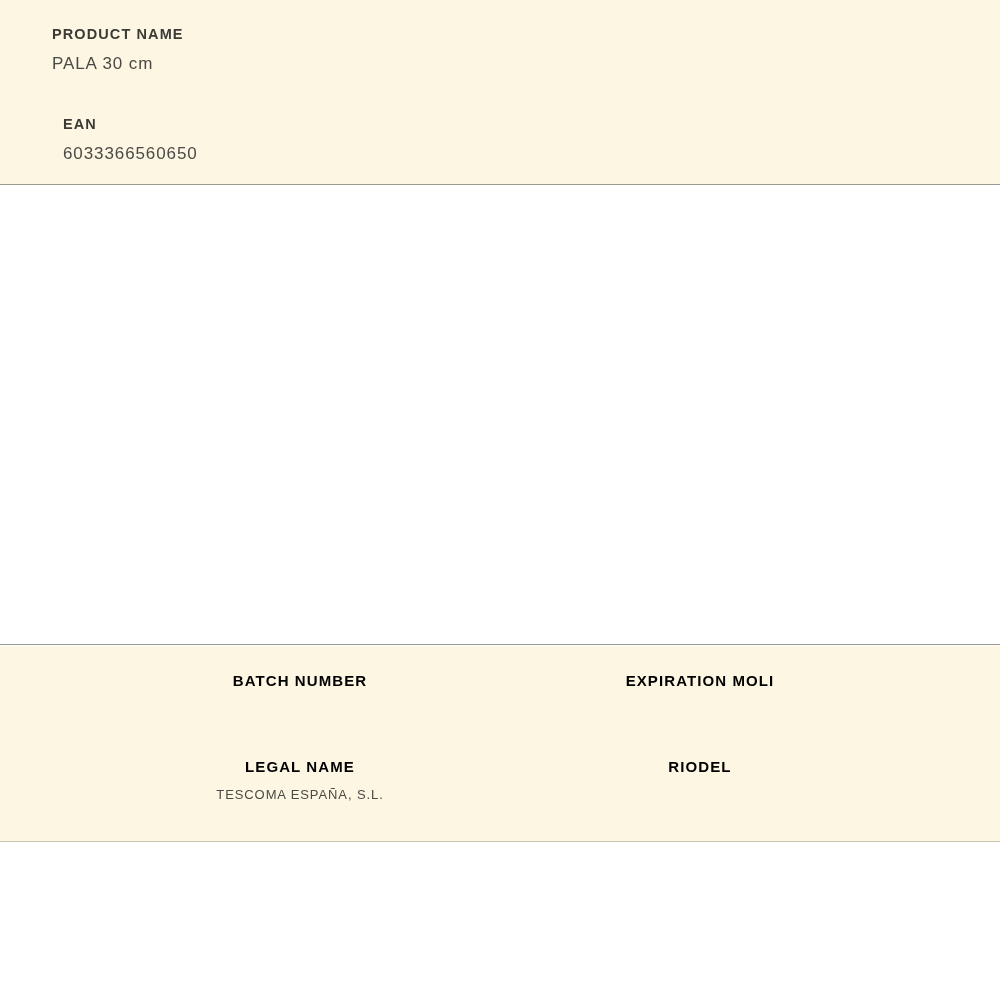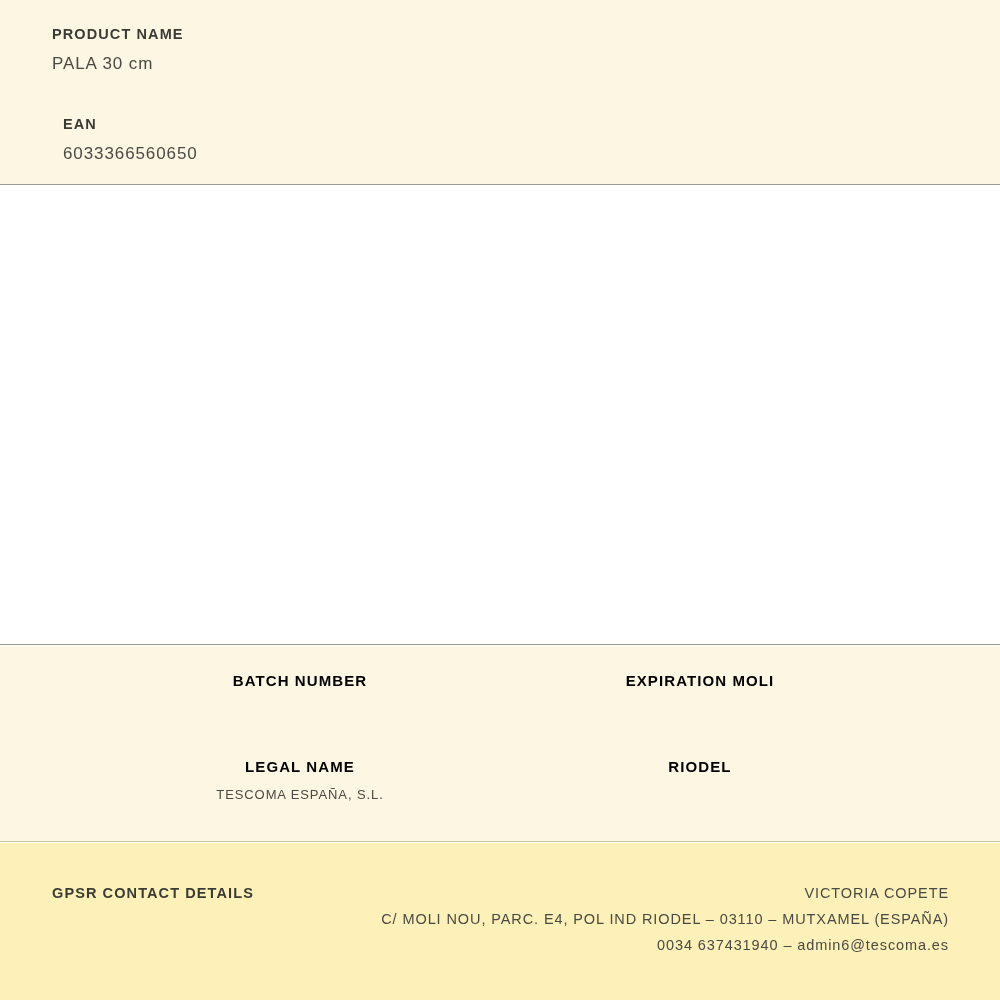--- a/index.html
+++ b/index.html
@@ -185,14 +185,6 @@
     </div>
   </section>
 
-  <section class="footer">
-    <div class="footer-label">GPSR CONTACT DETAILS</div>
-    <div class="footer-lines">
-      <div class="footer-line">VICTORIA COPETE</div>
-      <div class="footer-line">C/ MOLI NOU, PARC. E4, POL IND RIODEL – 03110 – MUTXAMEL (ESPAÑA)</div>
-      <div class="footer-line">0034 637431940 – admin6@tescoma.es</div>
-    </div>
-  </section>
 
 </div>
 

